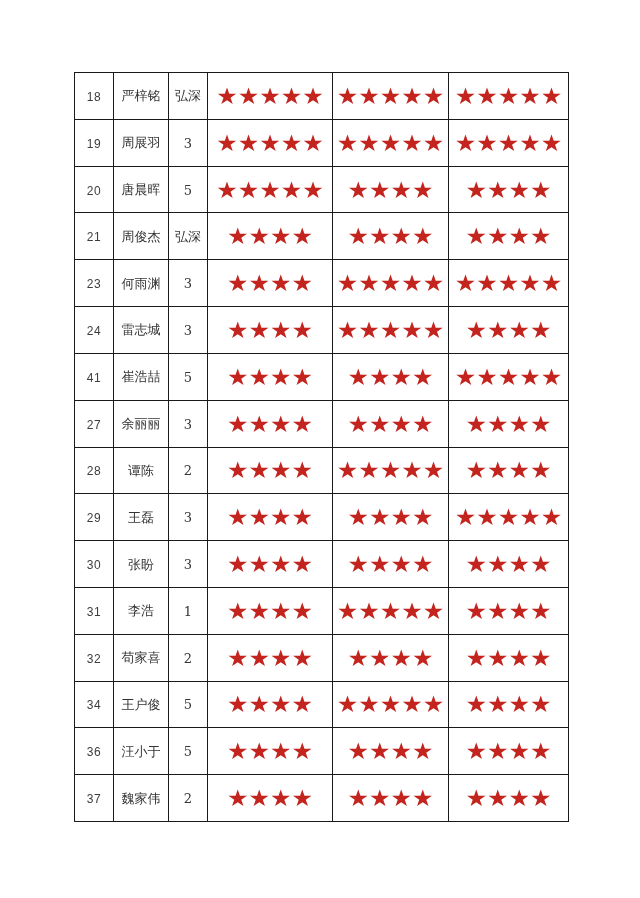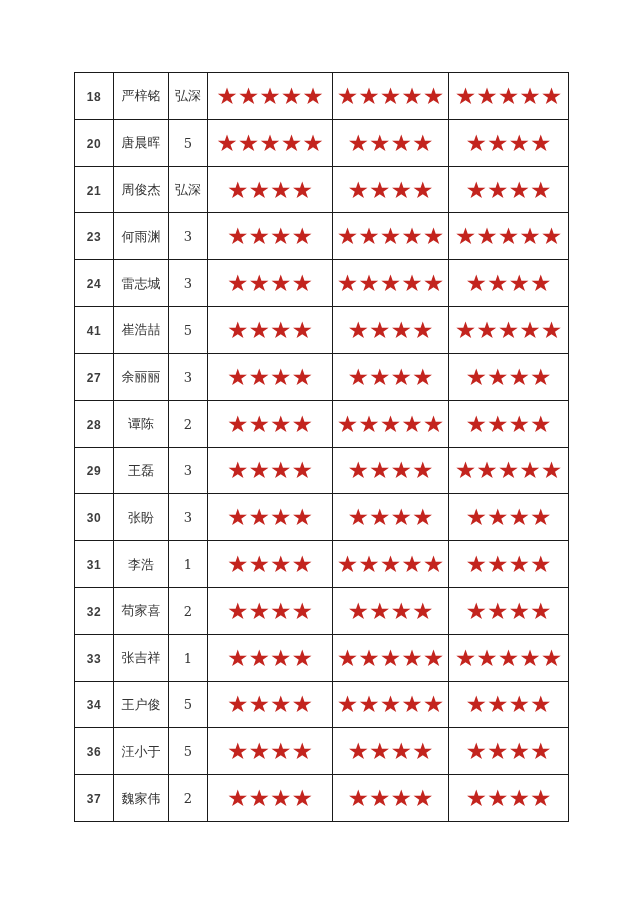--- a/index.html
+++ b/index.html
@@ -39,7 +39,7 @@
     overflow: hidden;
     white-space: nowrap;
   }
-  td.col-num   { width: 38px; font-weight: bold; }
+  td.col-num   { width: 38px; }
   td.col-name  { width: 54px; }
   td.col-group { width: 38px; }
   td.col-r1    { width: 124px; }

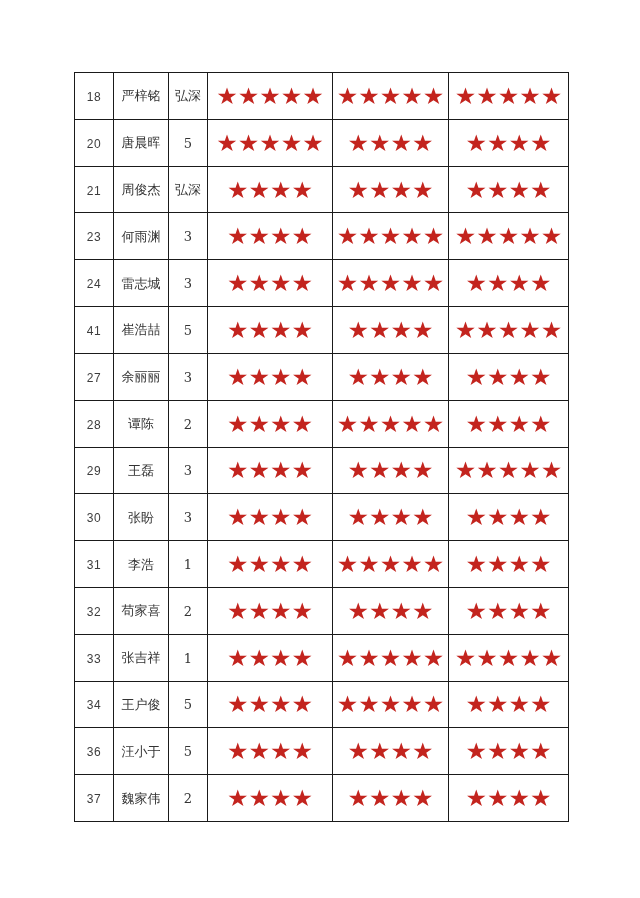--- a/index.html
+++ b/index.html
@@ -81,6 +81,14 @@
           <td class="col-r3"><span class="stars" style="color: rgb(195, 36, 30);">★★★★★</span></td>
         </tr>
         <tr>
+          <td class="col-num"><span class="num-text">19</span></td>
+          <td class="col-name"><span class="name-text">周展羽</span></td>
+          <td class="col-group"><span class="group-text">3</span></td>
+          <td class="col-r1"><span class="stars" style="color: rgb(195, 36, 30);">★★★★★</span></td>
+          <td class="col-r2"><span class="stars" style="color: rgb(195, 36, 30);">★★★★★</span></td>
+          <td class="col-r3"><span class="stars" style="color: rgb(195, 36, 30);">★★★★★</span></td>
+        </tr>
+        <tr>
           <td class="col-num"><span class="num-text">20</span></td>
           <td class="col-name"><span class="name-text">唐晨晖</span></td>
           <td class="col-group"><span class="group-text">5</span></td>

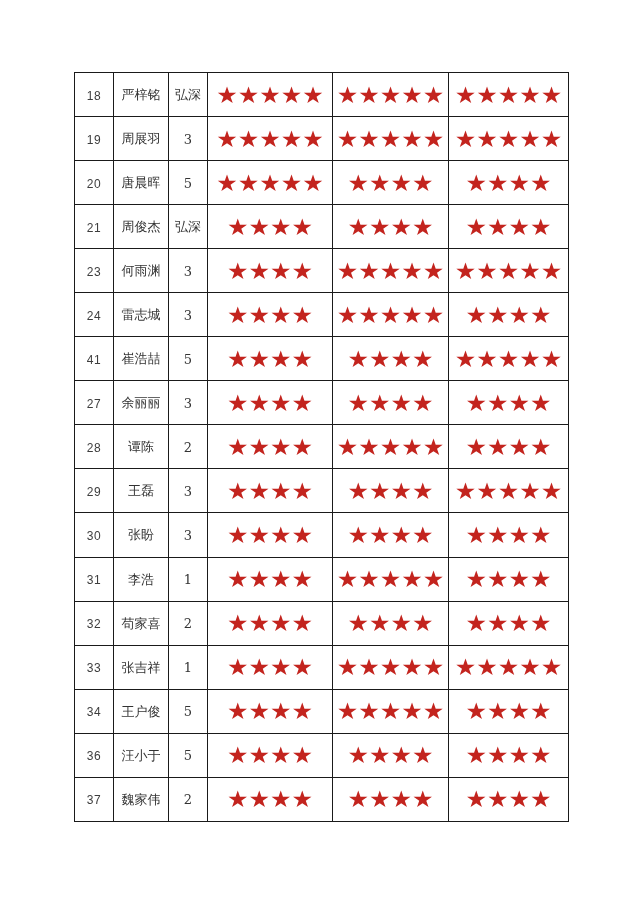--- a/index.html
+++ b/index.html
@@ -177,14 +177,6 @@
           <td class="col-r3"><span class="stars" style="color: rgb(195, 36, 30);">★★★★</span></td>
         </tr>
         <tr>
-          <td class="col-num"><span class="num-text">33</span></td>
-          <td class="col-name"><span class="name-text">张吉祥</span></td>
-          <td class="col-group"><span class="group-text">1</span></td>
-          <td class="col-r1"><span class="stars" style="color: rgb(195, 36, 30);">★★★★</span></td>
-          <td class="col-r2"><span class="stars" style="color: rgb(195, 36, 30);">★★★★★</span></td>
-          <td class="col-r3"><span class="stars" style="color: rgb(195, 36, 30);">★★★★★</span></td>
-        </tr>
-        <tr>
           <td class="col-num"><span class="num-text">34</span></td>
           <td class="col-name"><span class="name-text">王户俊</span></td>
           <td class="col-group"><span class="group-text">5</span></td>

